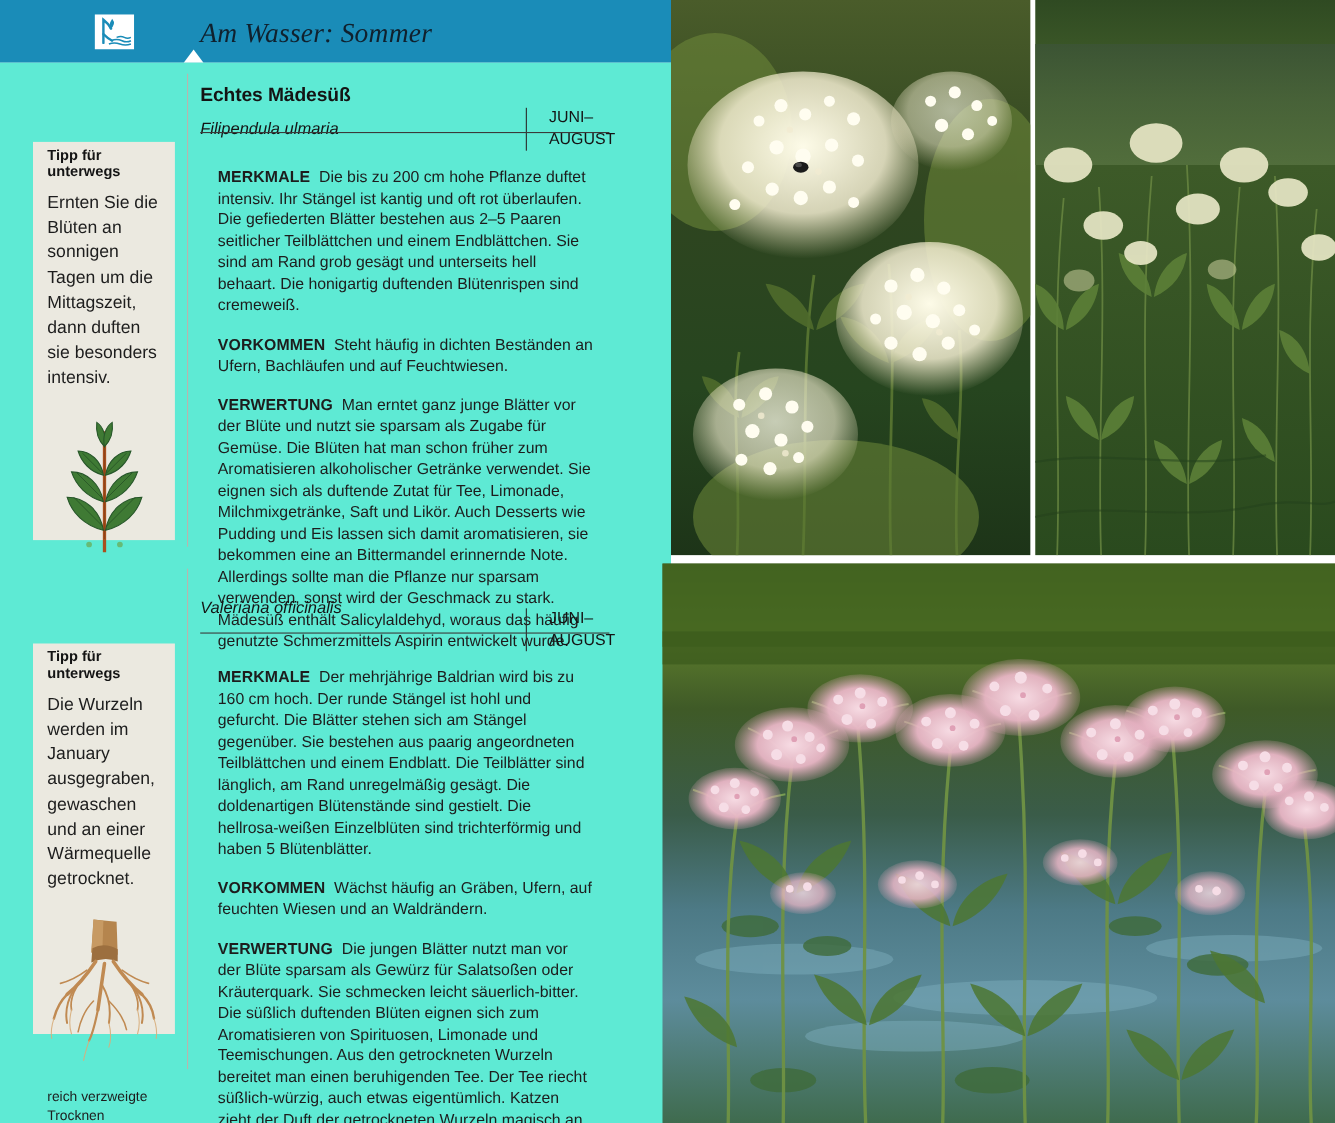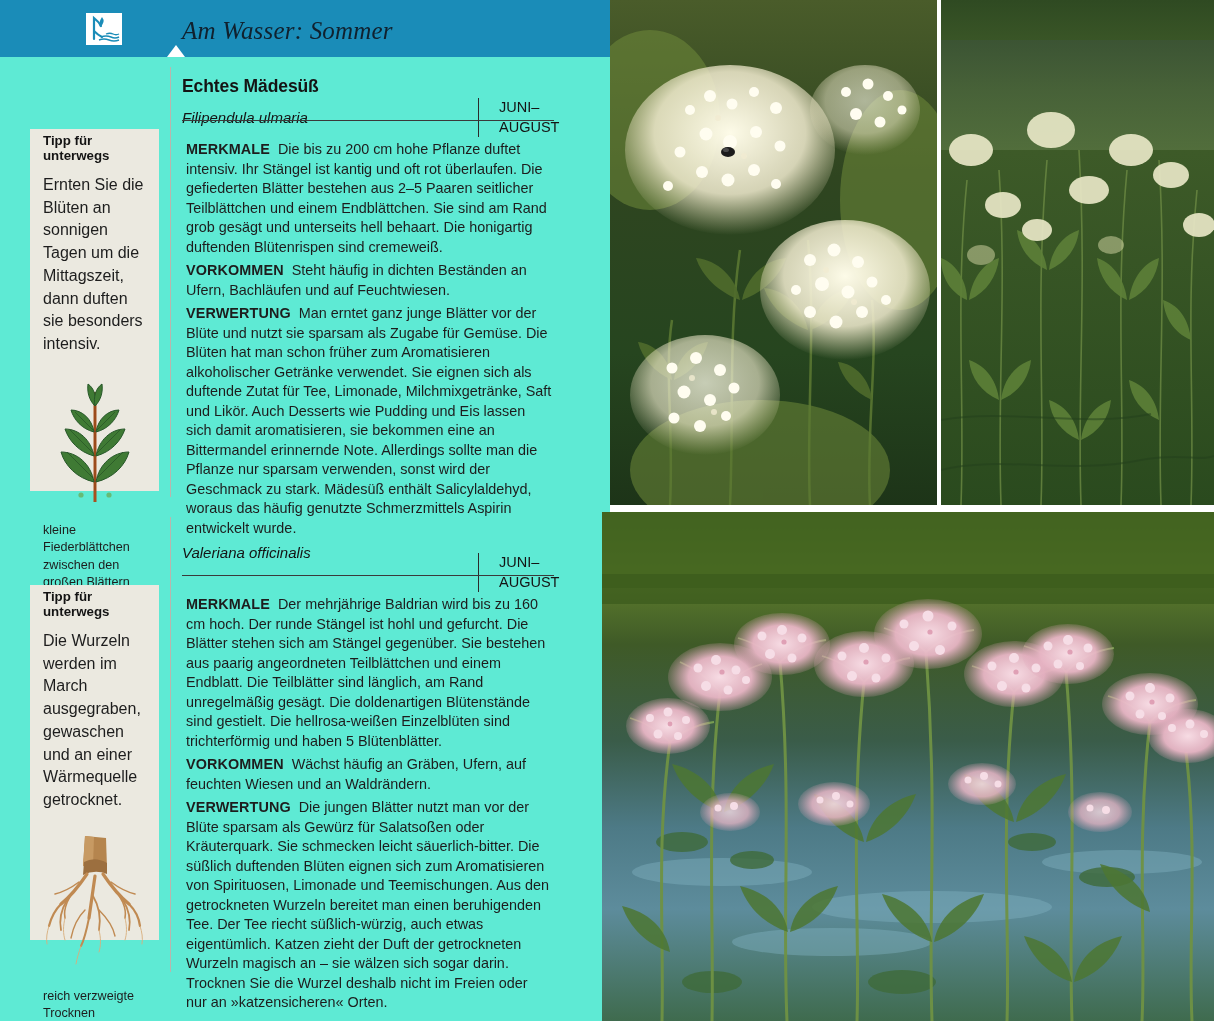--- a/index.html
+++ b/index.html
@@ -62,7 +62,7 @@
     font-size:14.4px;line-height:1.355;color:#1d1d1d;
     text-align:left;
   }
-  .copy p{margin:4px;}
+  .copy p{margin:16px;}
   .lbl{font-weight:bold;letter-spacing:.1px;}
 
   

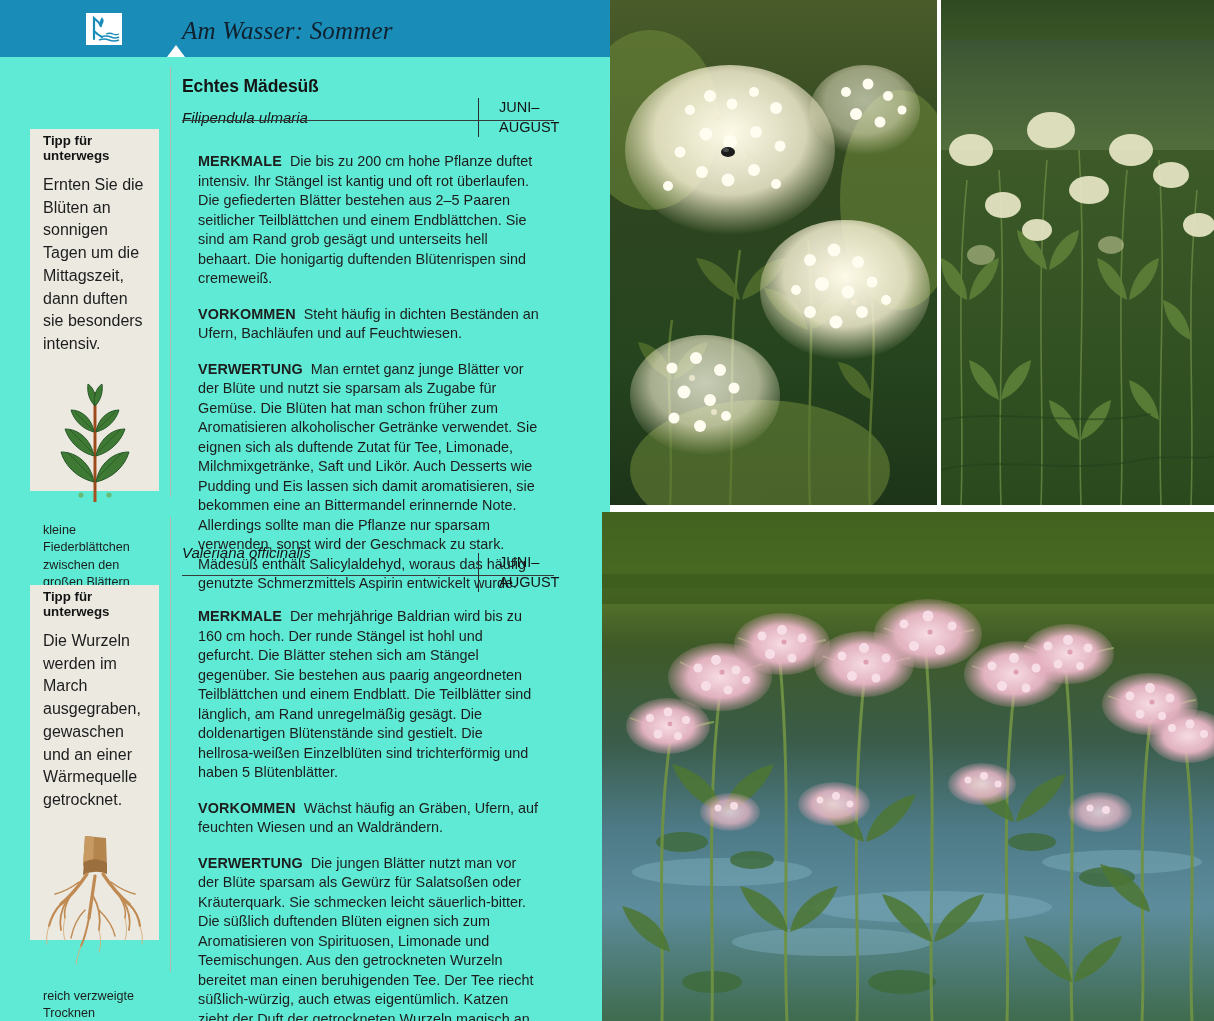--- a/index.html
+++ b/index.html
@@ -164,7 +164,6 @@
         </g>
       </svg>
     </div>
-    <div class="tip-caption">kleine Fiederblättchen zwischen den großen Blättern</div>
   </div>
 
   <div class="entry-head" style="top:474px;">

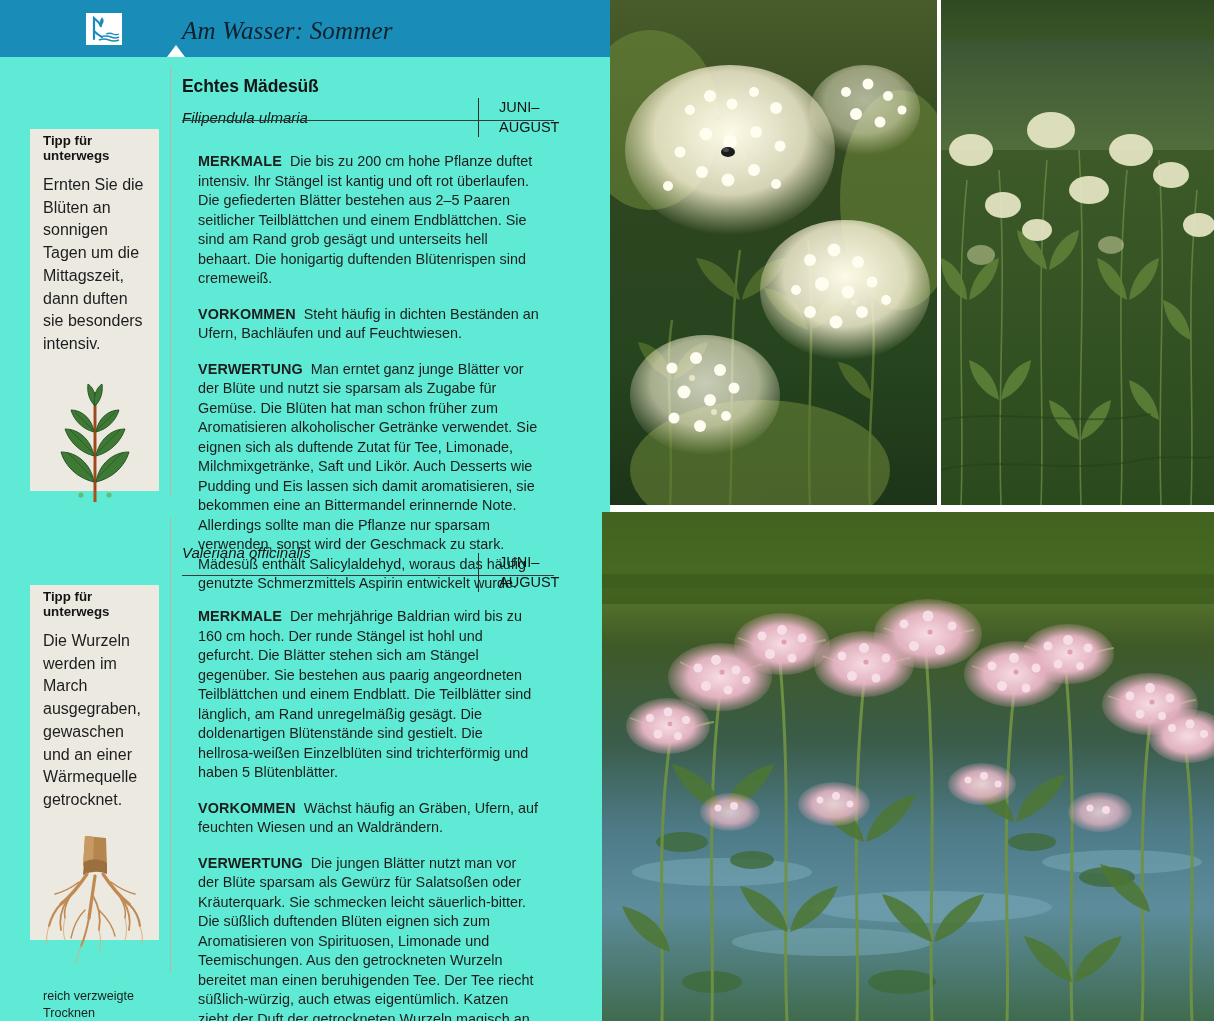--- a/index.html
+++ b/index.html
@@ -183,7 +183,7 @@
 
   <div class="tipbox" style="top:528px;height:355px;">
     <div class="tip-title">Tipp für unterwegs</div>
-    <div class="tip-text">Die Wurzeln werden im March ausgegraben, gewaschen und an einer Wärmequelle getrocknet.</div>
+    <div class="tip-text">Die Wurzeln werden im January ausgegraben, gewaschen und an einer Wärmequelle getrocknet.</div>
     <div class="tip-figure">
       <svg width="104" height="150" viewBox="0 0 104 150">
         <path d="M42 10 L40 40 L64 42 L63 12 Z" fill="#b5854e"></path>

